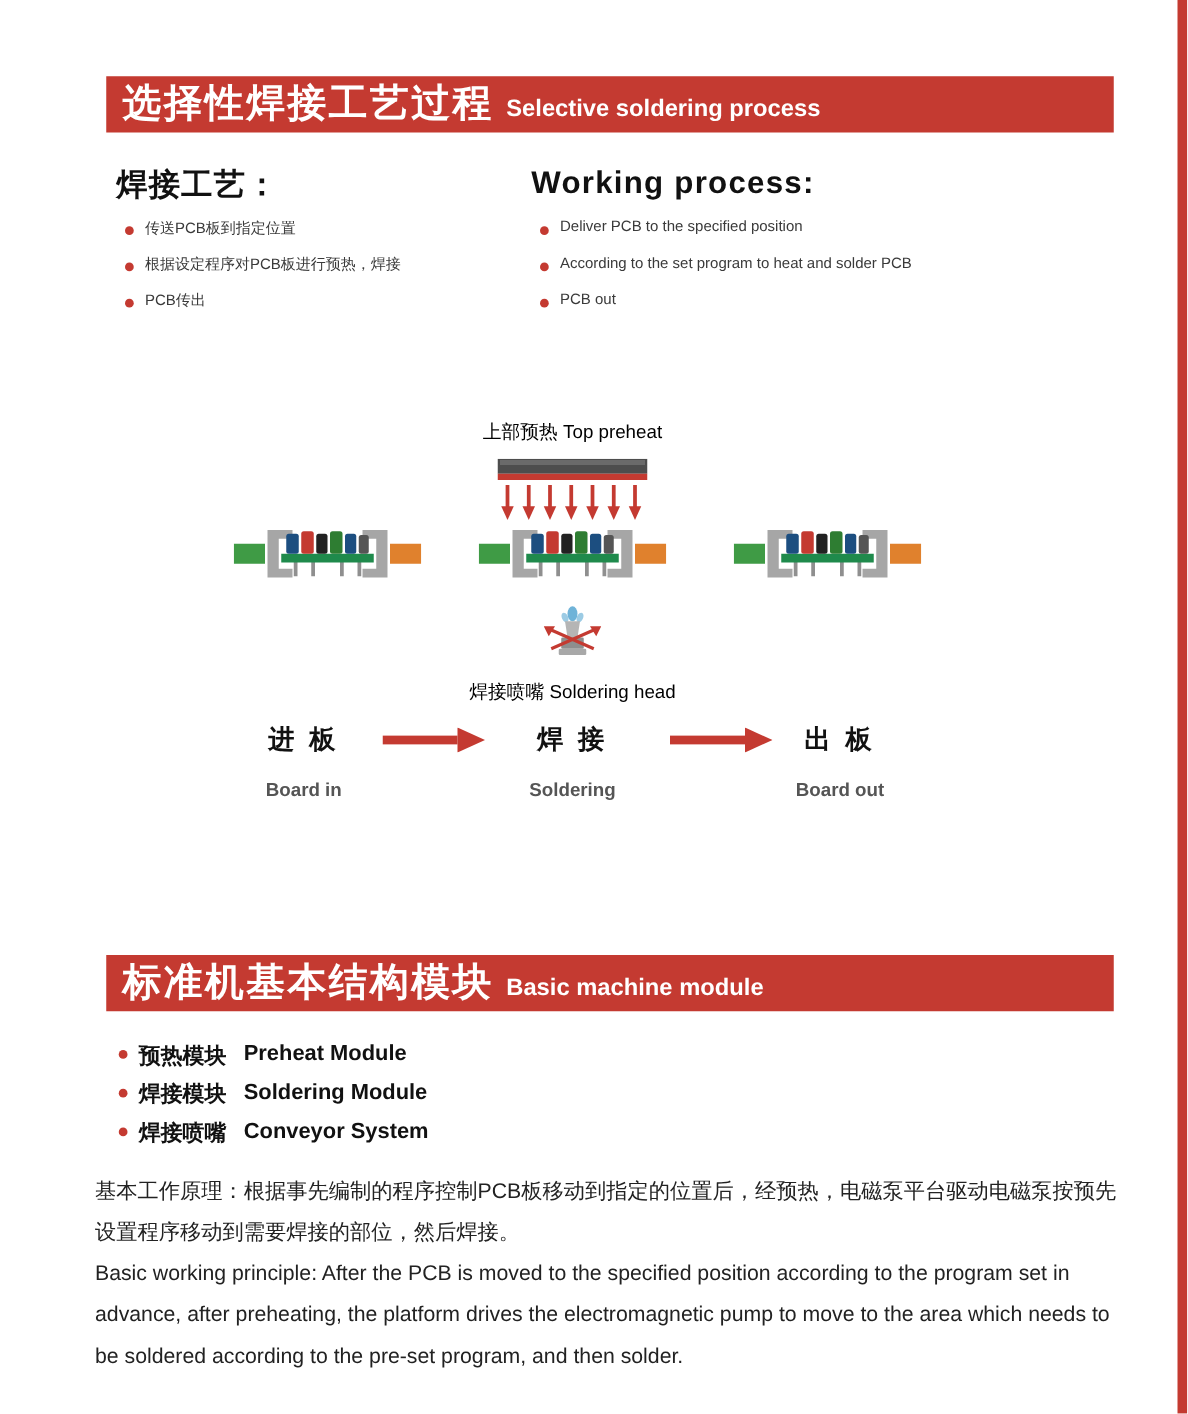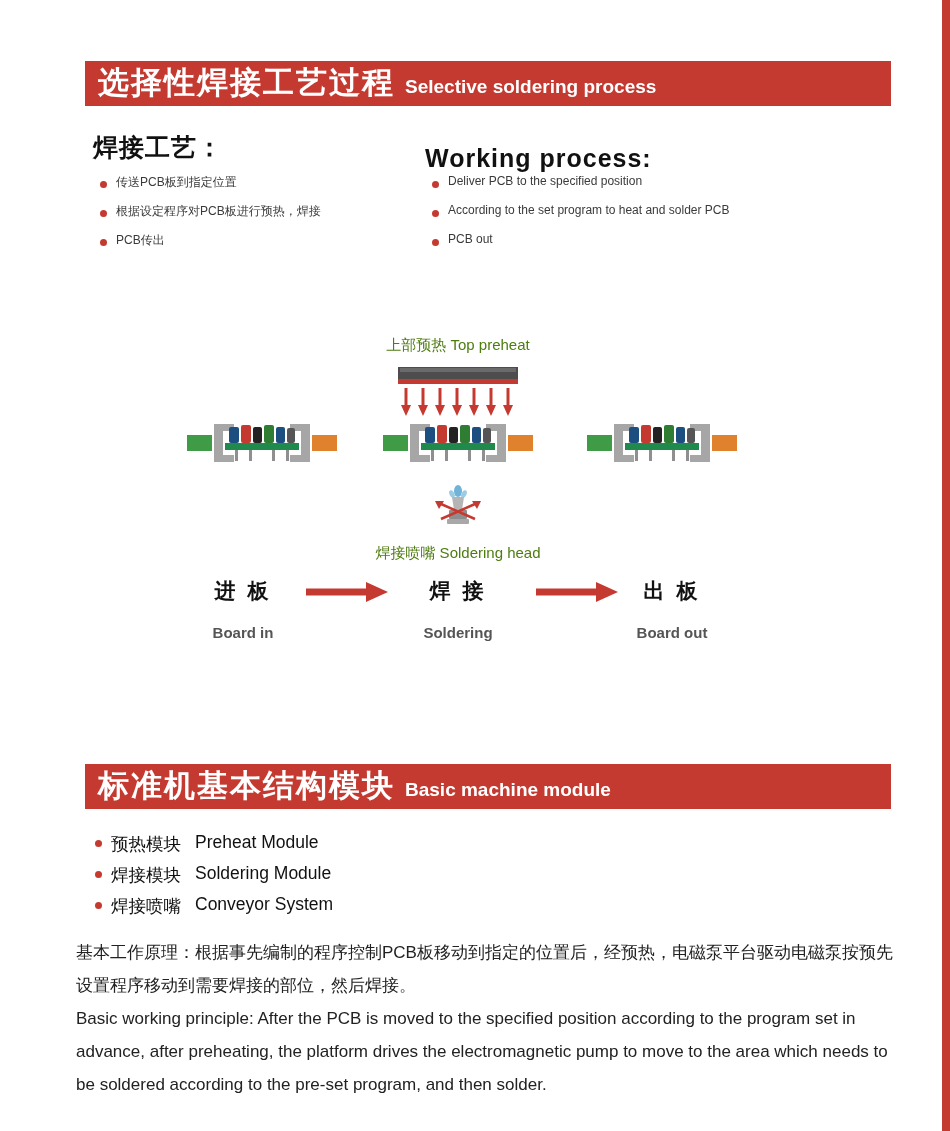--- a/index.html
+++ b/index.html
@@ -46,7 +46,7 @@
   </header>
 
   <div class="col-heading" style="left:93px; top:131px;">焊接工艺：</div>
-  <div class="col-heading" style="left:425px; top:144px;">Working process:</div>
+  <div class="col-heading" style="left:425px; top:132px;">Working process:</div>
 
   <div class="bullet" style="left:100px; top:174px;">
     <span class="dot"></span>

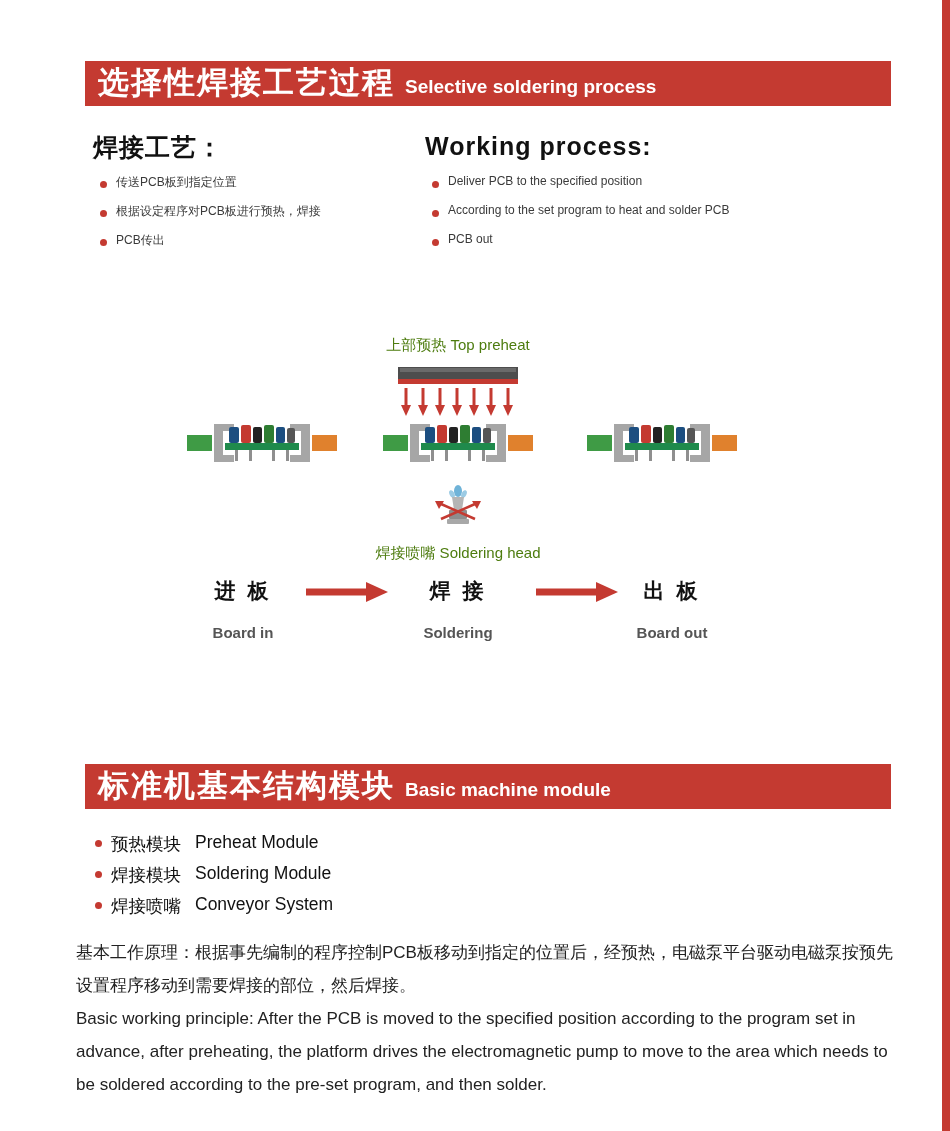--- a/index.html
+++ b/index.html
@@ -21,7 +21,7 @@
   .bullet { position:absolute; display:flex; white-space:nowrap; font-size:12px; color:#3a3a3a; }
   .dot { flex:none; width:7px; height:7px; border-radius:50%; background:var(--accent); margin:7px 9px 0 0; }
 
-  .diag-label { position:absolute; text-align:center; font-size:15px; color:#4d7c0f; }
+  .diag-label { position:absolute; text-align:center; font-size:15px; color:#000000; }
   .icon-wrap { position:absolute; line-height:0; }
 
   .stage-zh { position:absolute; width:96px; text-align:center; font-size:21px; font-weight:bold; color:#111; letter-spacing:3px; }

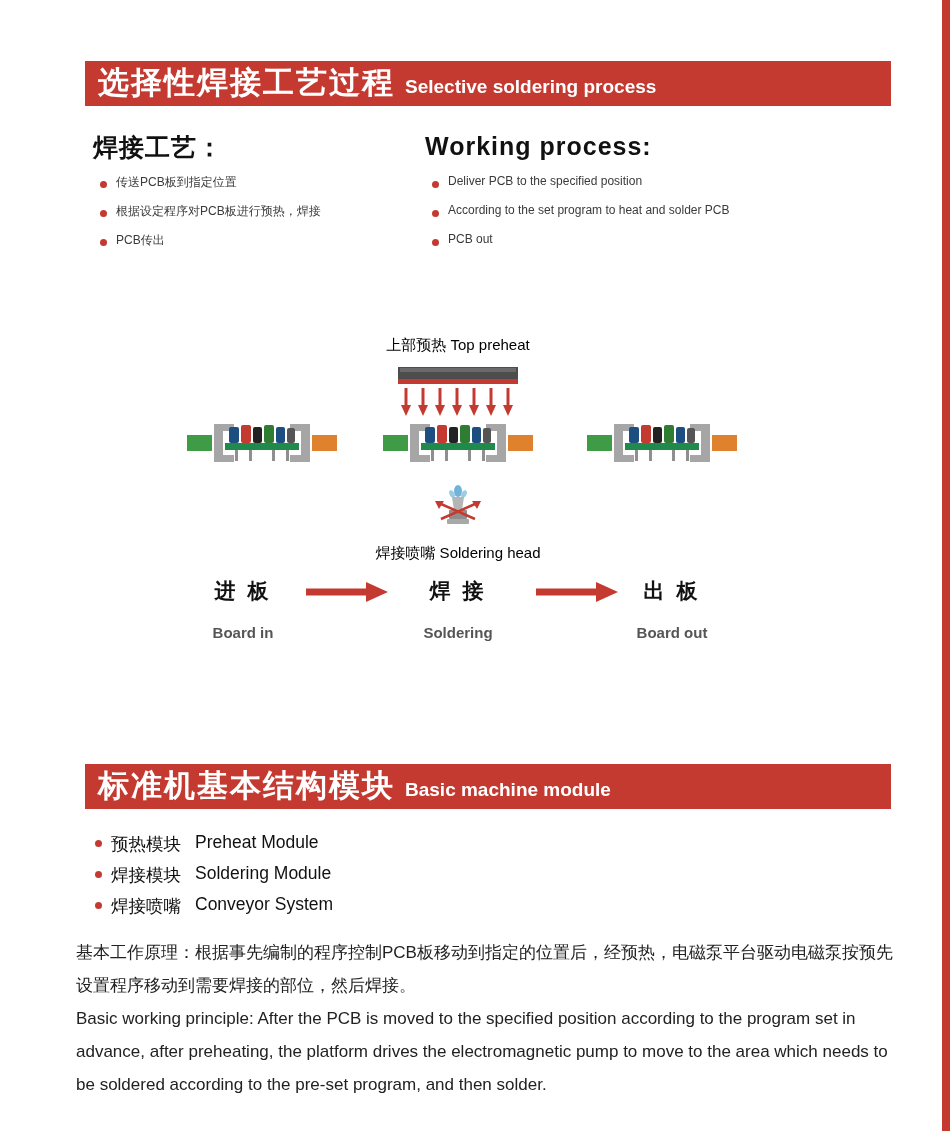--- a/index.html
+++ b/index.html
@@ -27,7 +27,7 @@
   .stage-zh { position:absolute; width:96px; text-align:center; font-size:21px; font-weight:bold; color:#111; letter-spacing:3px; }
   .stage-en { position:absolute; width:96px; text-align:center; font-size:15px; font-weight:bold; color:#555;margin-top:14px; }
 
-  .module-item { position:absolute; left:95px; display:flex; font-size:17.5px; font-weight:normal; color:#111; white-space:nowrap; }
+  .module-item { position:absolute; left:95px; display:flex; font-size:17.5px; font-weight:bold; color:#111; white-space:nowrap; }
   .module-item .dot { margin-top:8px; }
   .module-item .zh { margin-right:14px; }
 

